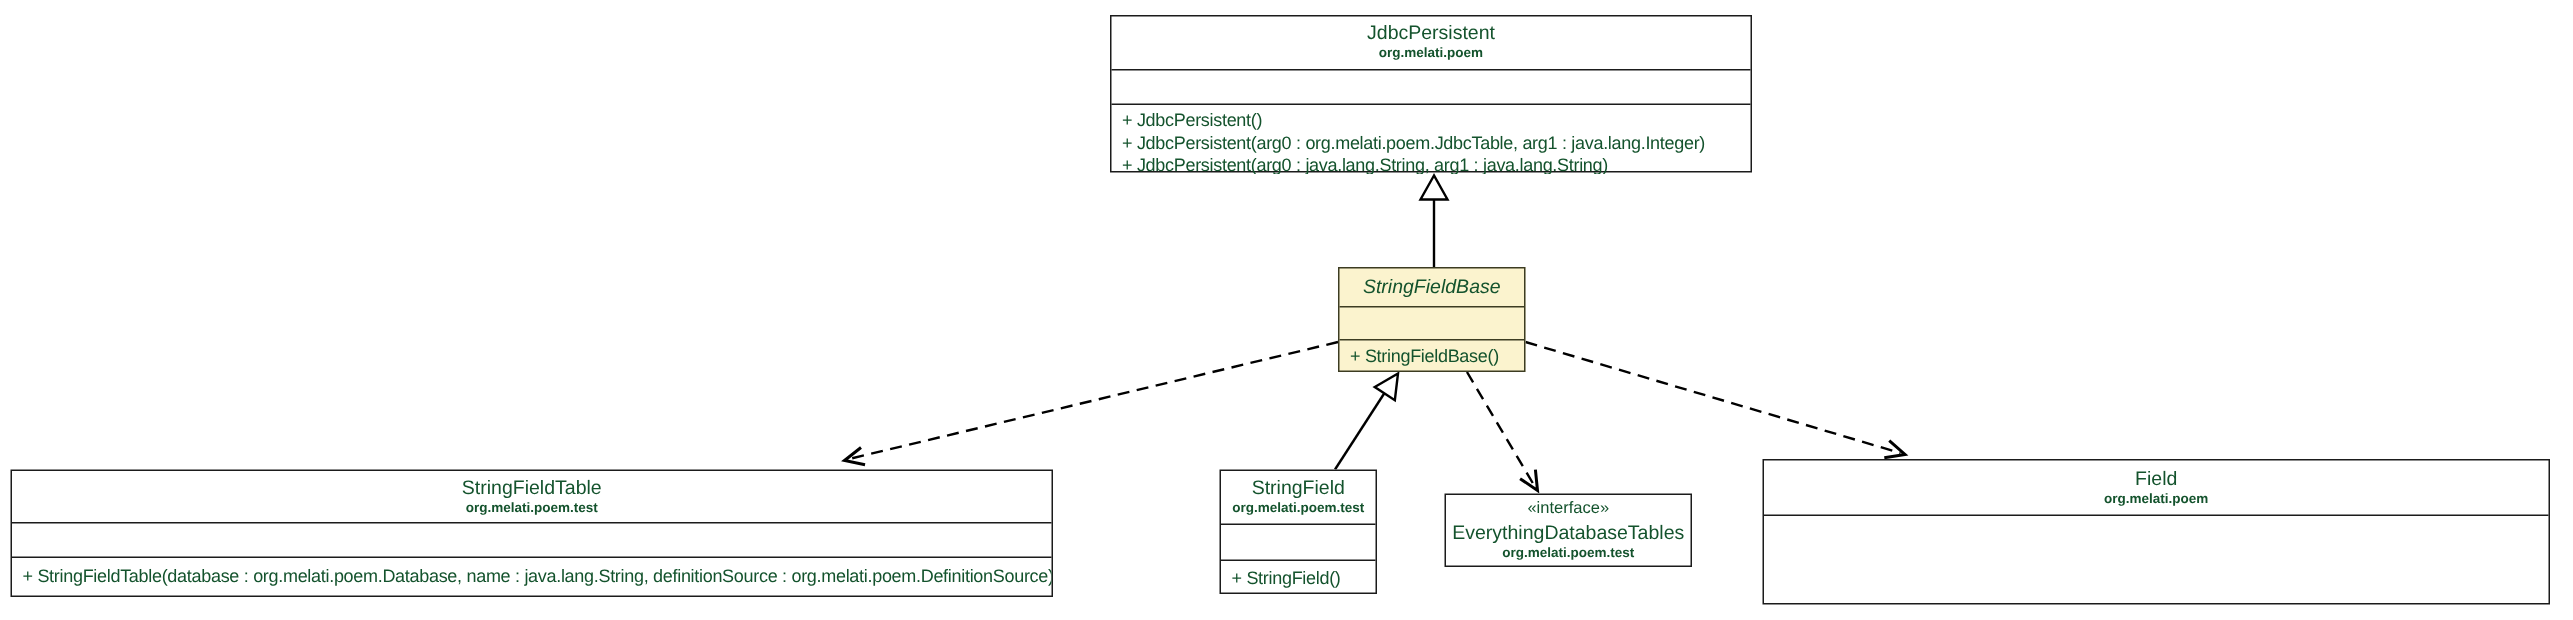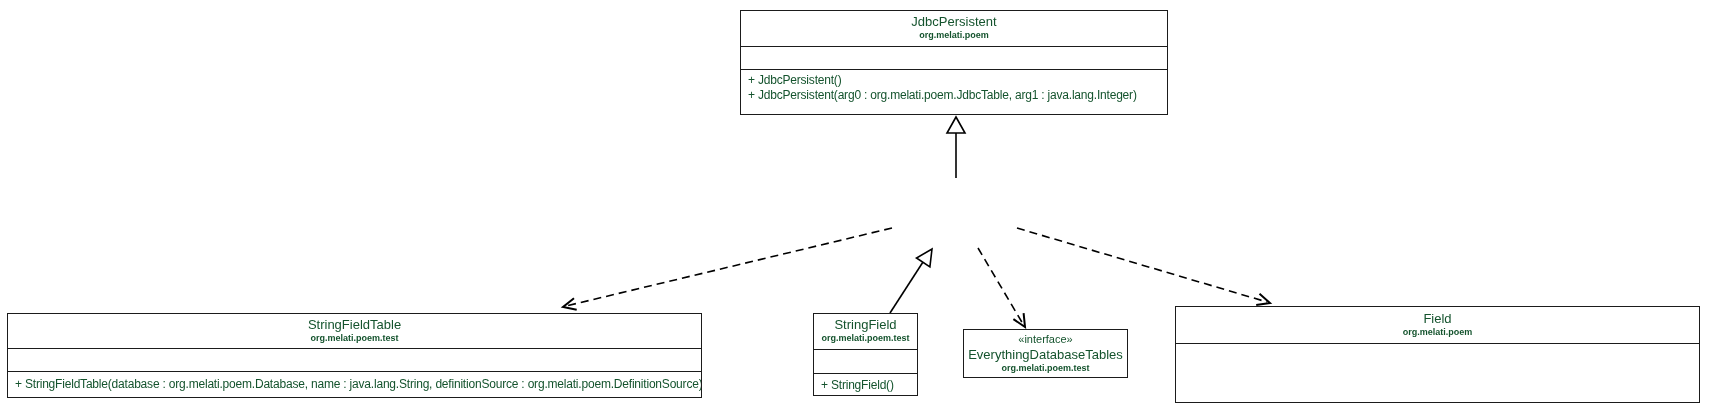--- a/index.html
+++ b/index.html
@@ -82,6 +82,7 @@
     <div class="compartment methods-comp" style="height:47px;">
       <div class="method-line">+ JdbcPersistent()</div>
       <div class="method-line">+ JdbcPersistent(arg0 : org.melati.poem.JdbcTable, arg1 : java.lang.Integer)</div>
+      <div class="method-line">+ JdbcPersistent(arg0 : java.lang.String, arg1 : java.lang.String)</div>
     </div>
   </div>
 

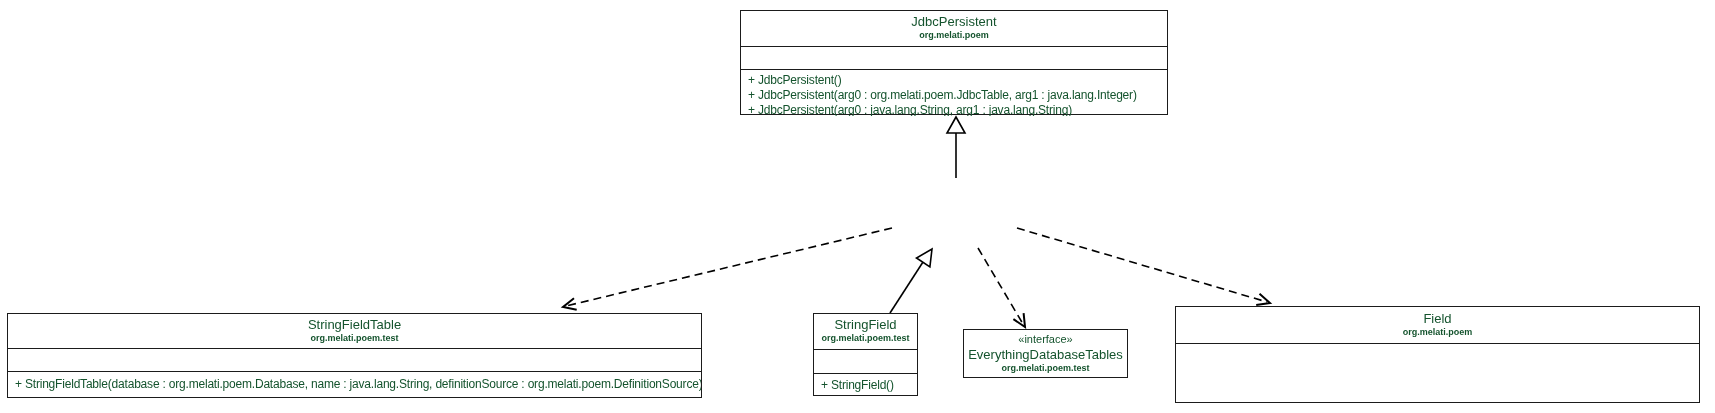--- a/index.html
+++ b/index.html
@@ -86,6 +86,15 @@
     </div>
   </div>
 
+  <div class="uml-box abstract" style="left:892px;top:178px;width:125px;height:70px;">
+    <div class="compartment title-comp" style="height:25px;padding-top:4px;">
+      <div class="class-name italic">StringFieldBase</div>
+    </div>
+    <div class="compartment attrs-comp" style="height:22px;"></div>
+    <div class="compartment methods-comp" style="height:23px;">
+      <div class="method-line">+ StringFieldBase()</div>
+    </div>
+  </div>
 
   <div class="uml-box" style="left:7px;top:313px;width:695px;height:85px;">
     <div class="compartment title-comp" style="height:34px;">

